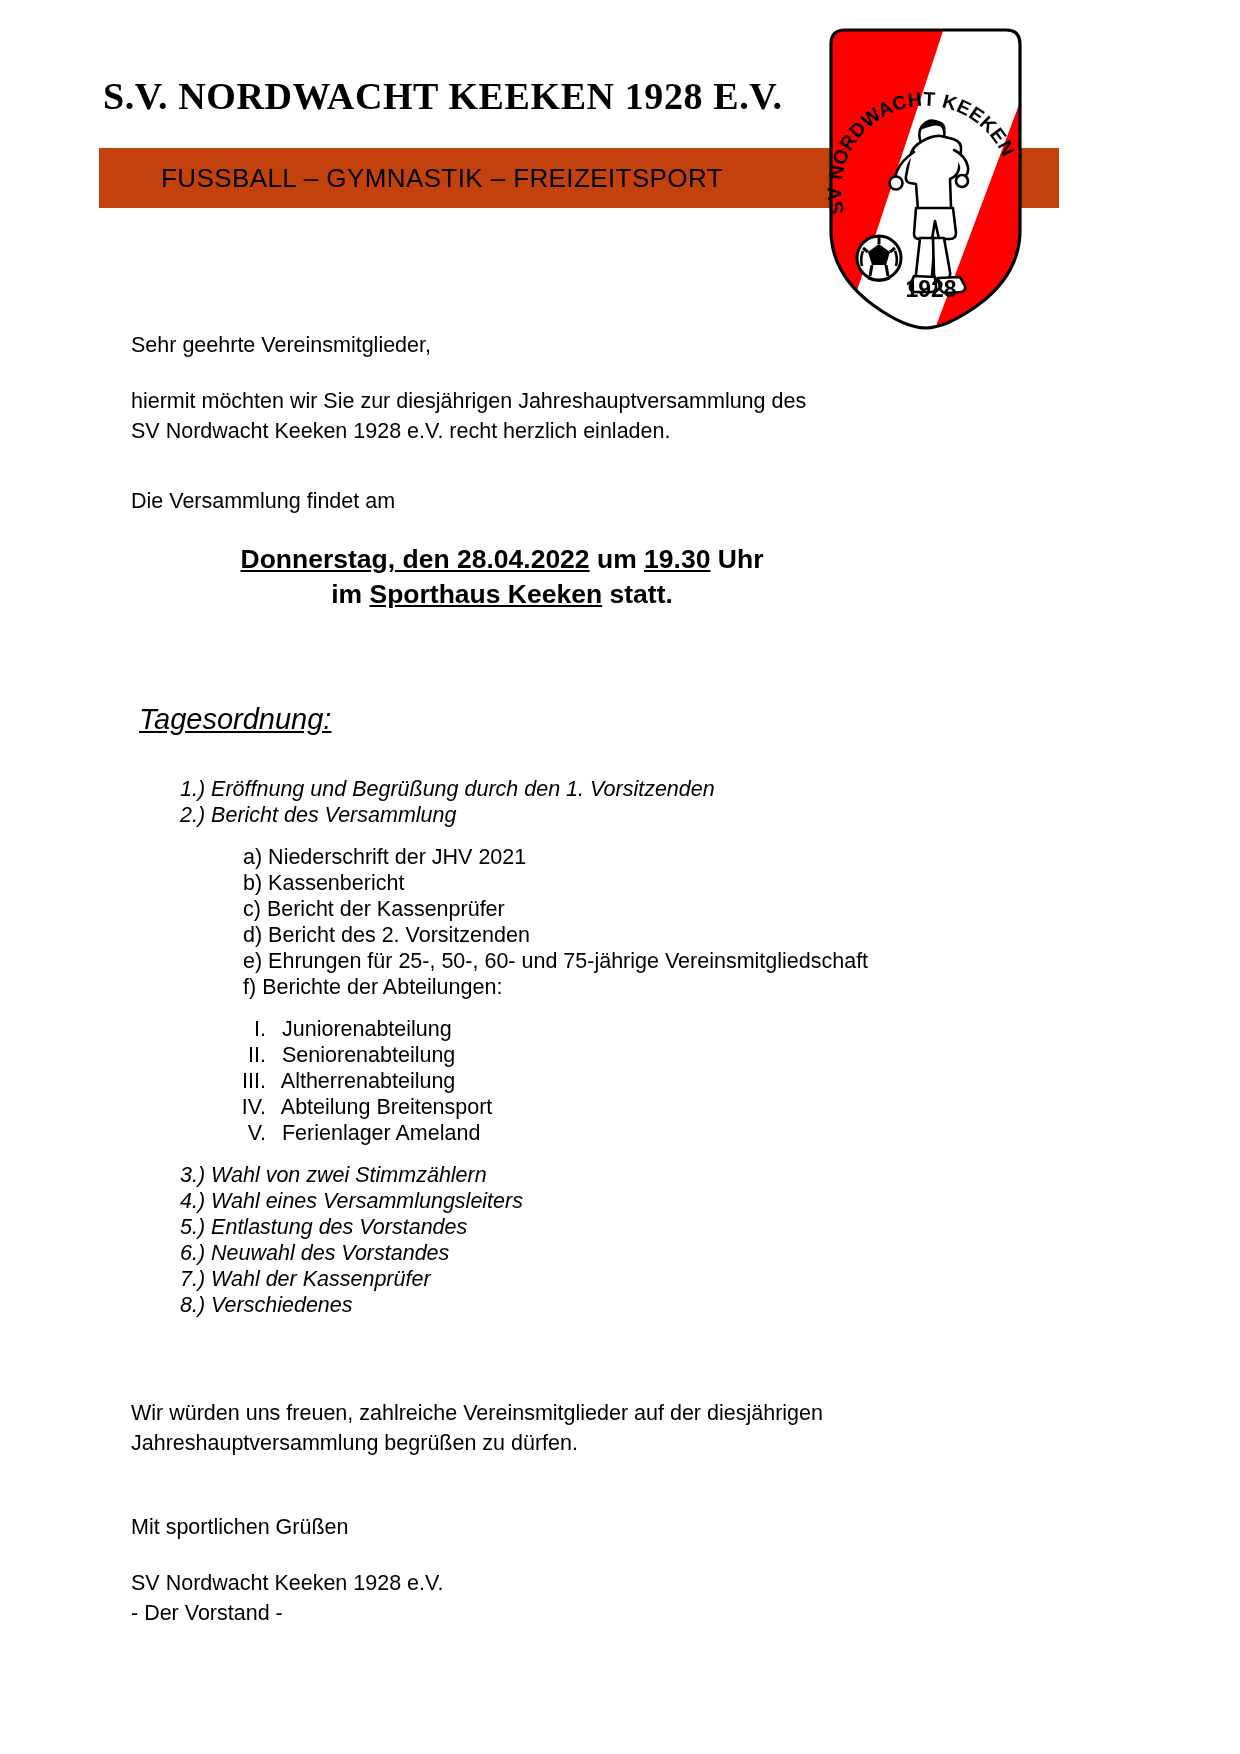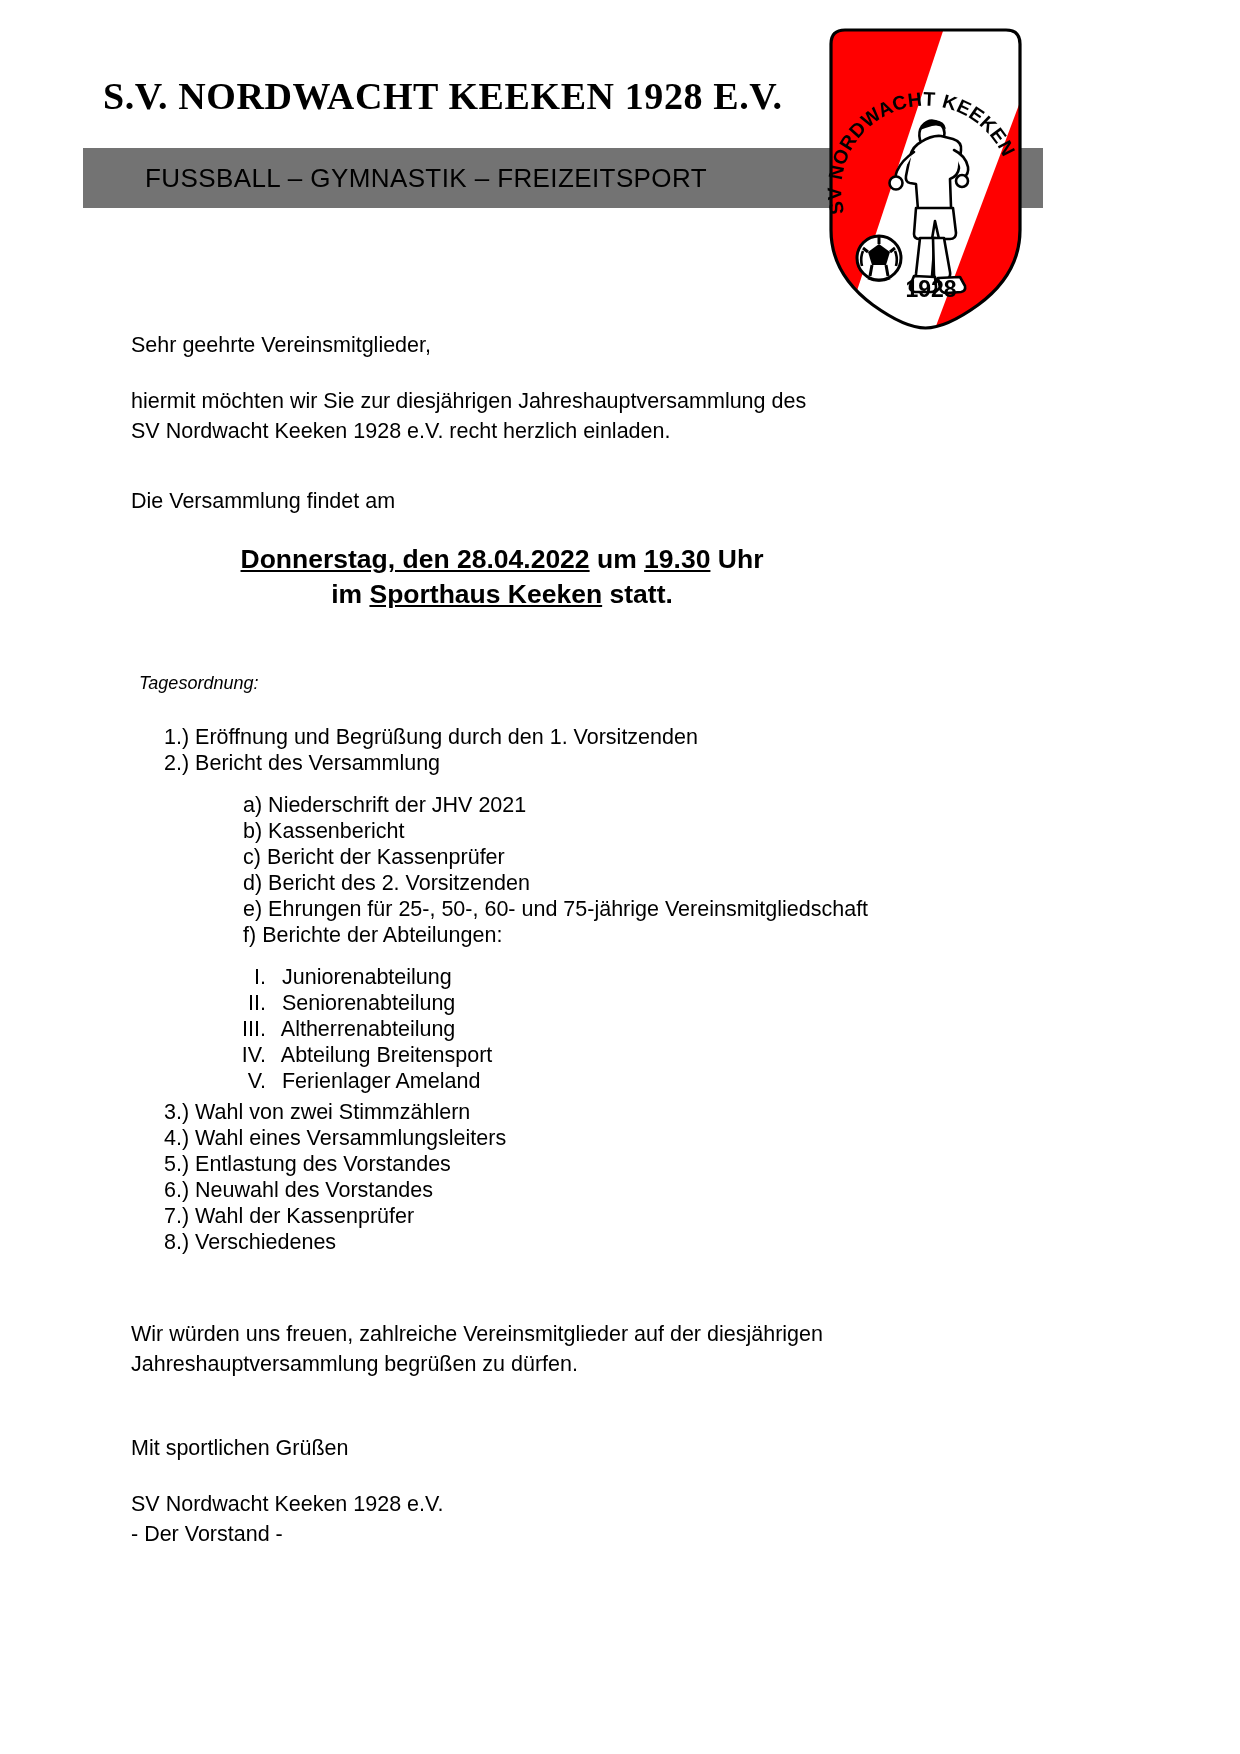--- a/index.html
+++ b/index.html
@@ -47,11 +47,11 @@
 
   .red-bar {
     position: absolute;
-    left: 83px;
+    left: 99px;
     top: 148px;
     width: 960px;
     height: 60px;
-    background: #737373;
+    background: #c2410c;
   }
 
   .red-bar-text {

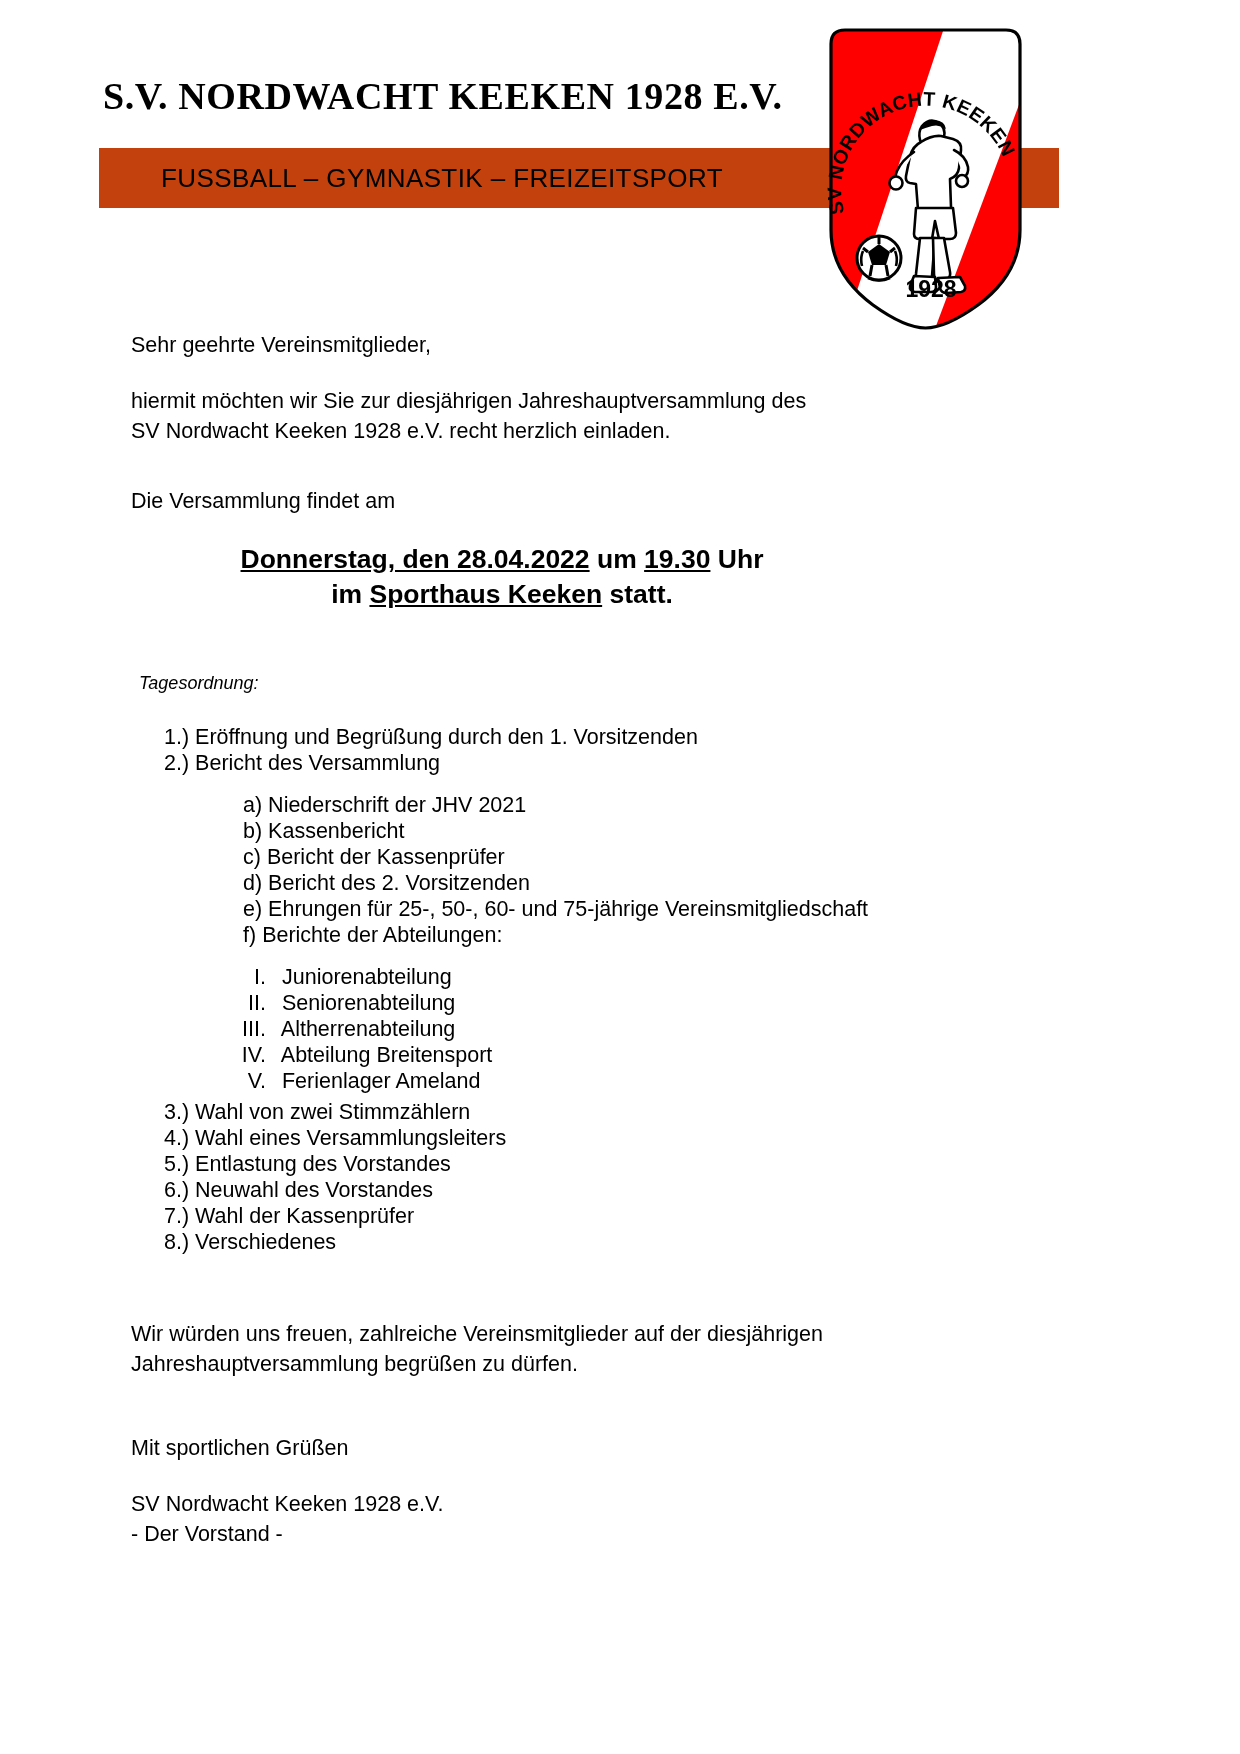--- a/index.html
+++ b/index.html
@@ -103,8 +103,10 @@
 
   .agenda-heading {
     font-style: italic;
-    font-size: 18px;
+    text-decoration: underline;
+    font-size: 29px;
     margin-left: 8px;
+    margin-top: 36px;
   }
 
   ul.lvl1 {

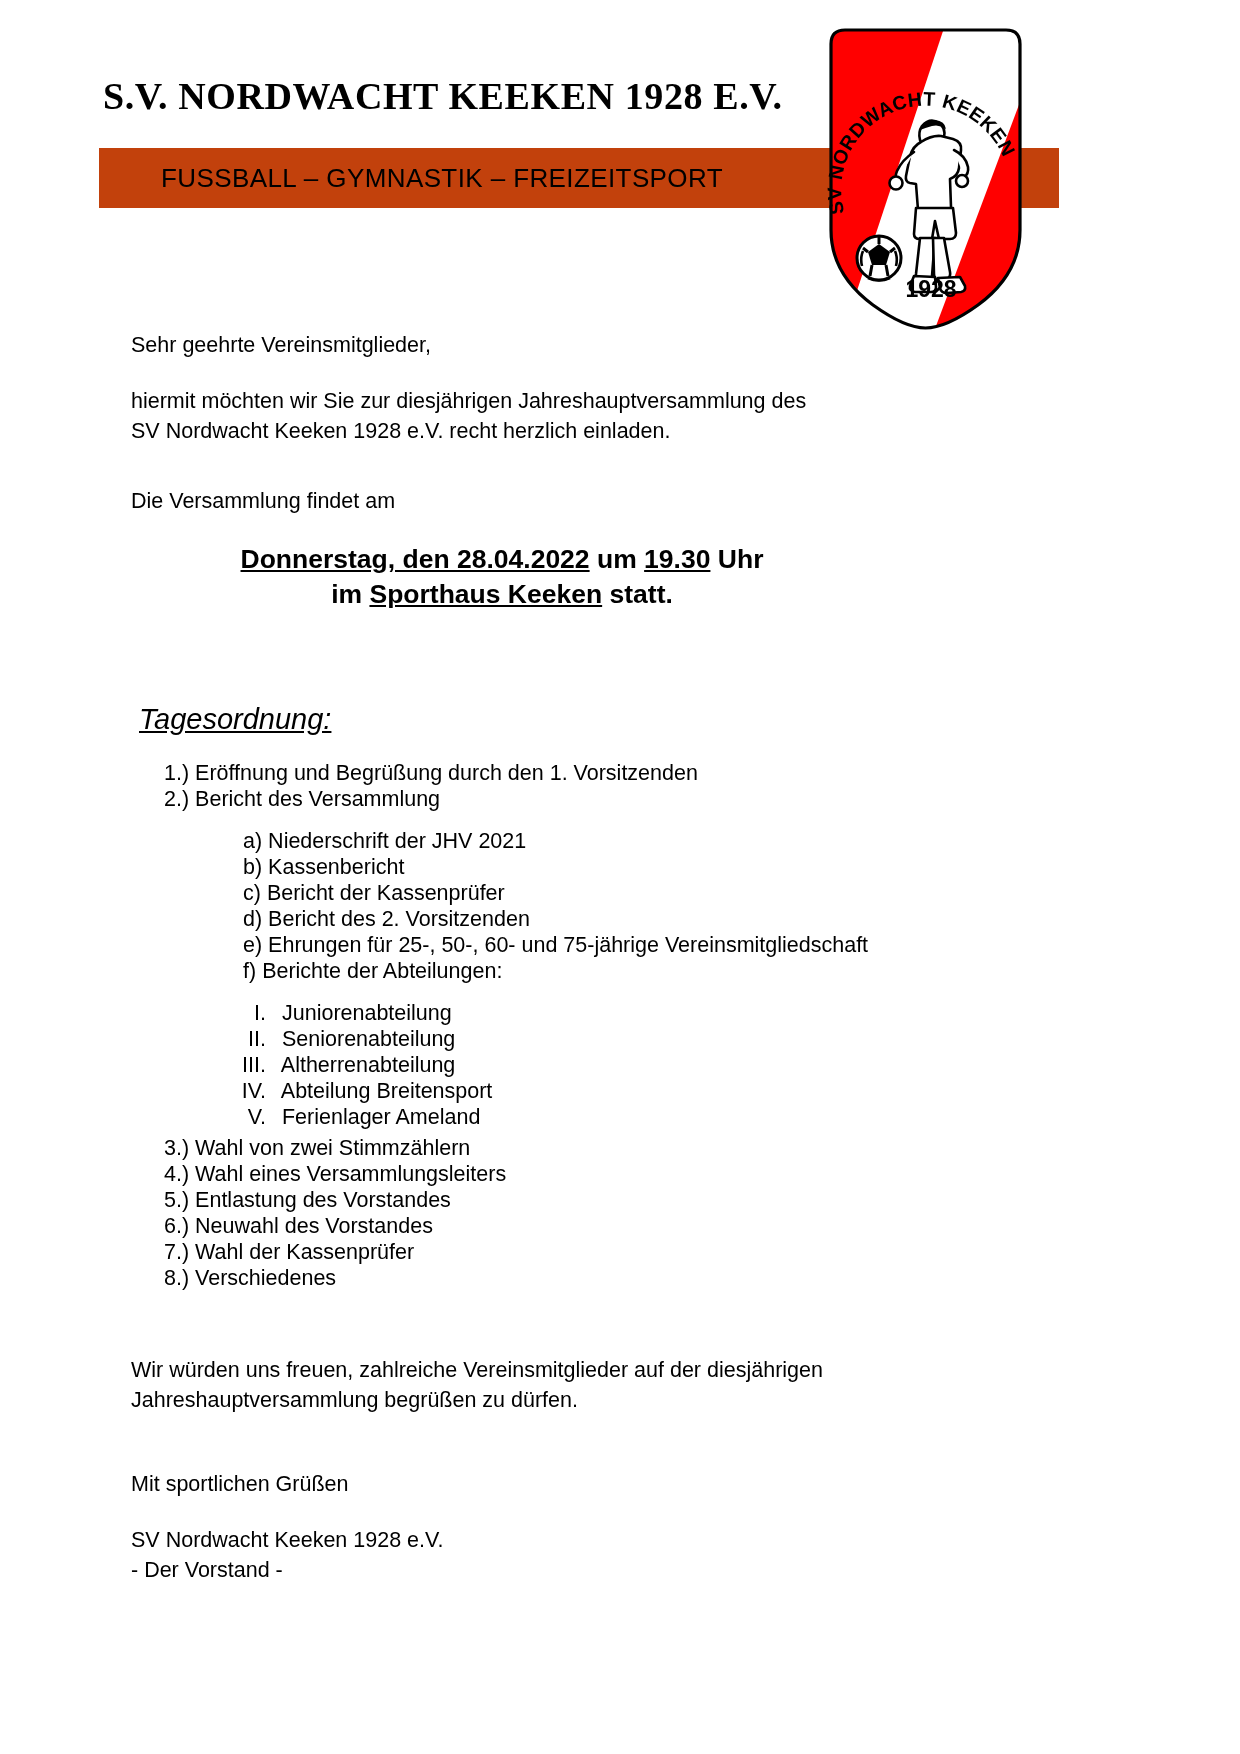--- a/index.html
+++ b/index.html
@@ -111,8 +111,9 @@
 
   ul.lvl1 {
     list-style: none;
-    margin: 0;
+    margin: 16px;
     padding: 0 0 0 33px;
+    font-style: italic;
   }
   ul.lvl2 {
     list-style: none;

